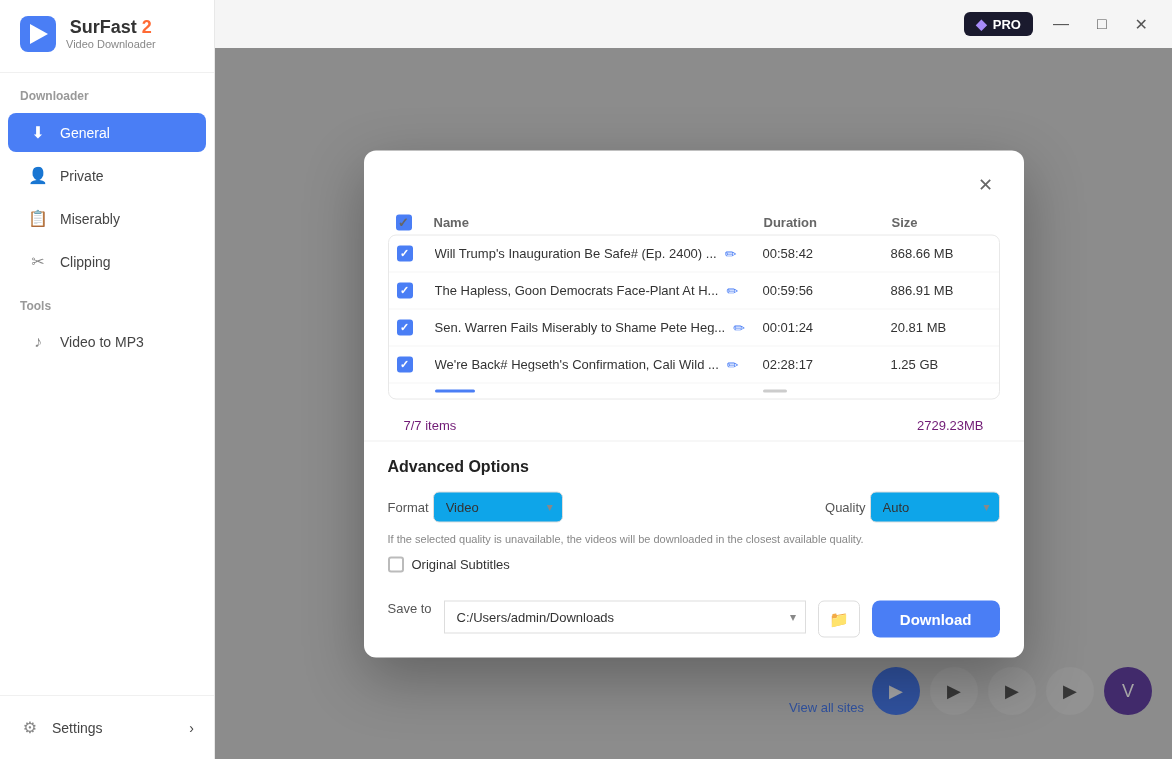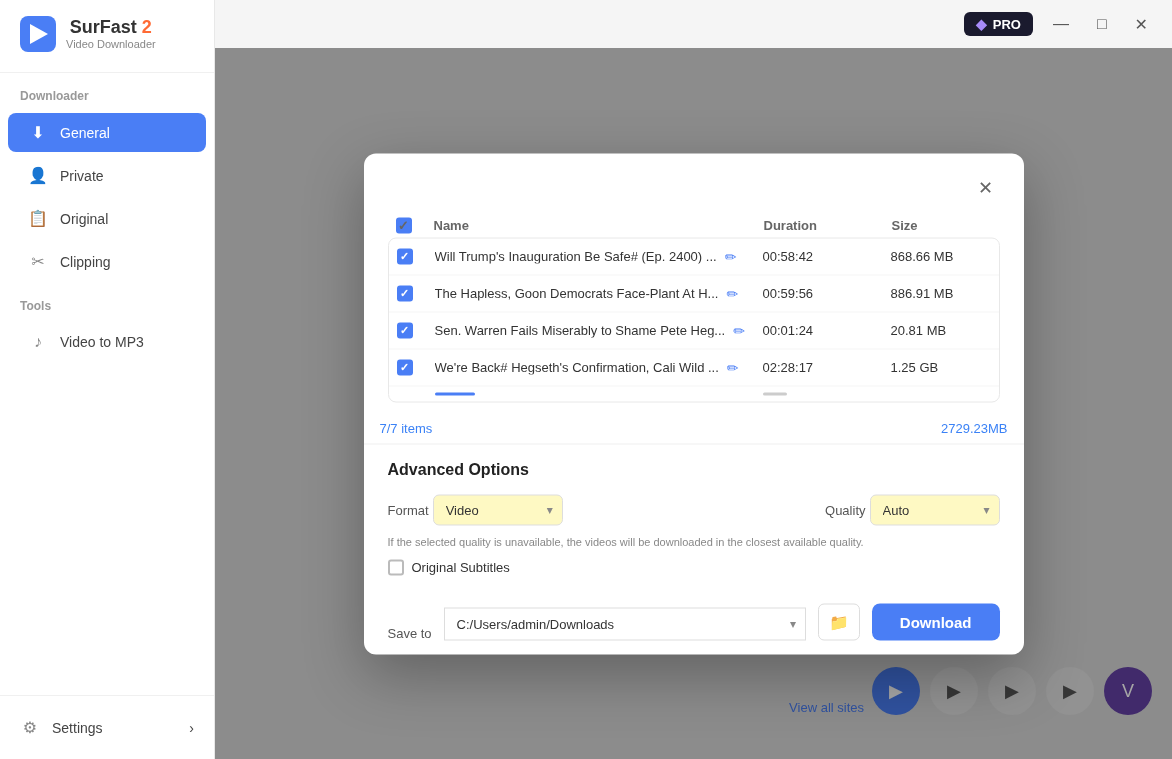--- a/index.html
+++ b/index.html
@@ -200,7 +200,7 @@
   </div>
   <div class="sidebar-item">
     <span class="item-icon">📋</span>
-    <span>Original</span>
+    <span>Miserably</span>
   </div>
   <div class="sidebar-item">
     <span class="item-icon">✂</span>

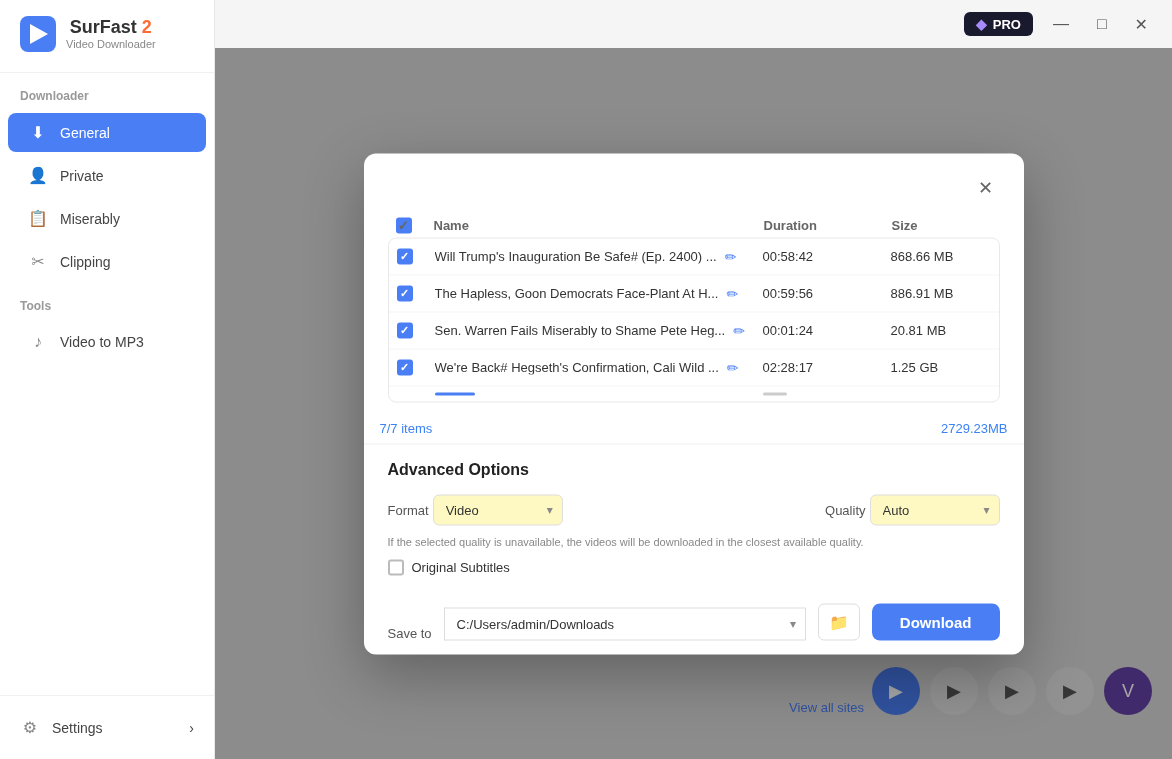--- a/index.html
+++ b/index.html
@@ -120,8 +120,8 @@
 
     
     .file-footer {
-      display: flex; justify-content: space-between; padding: 10px 16px 0;
-      font-size: 13px; color: #3b82f6;
+      display: flex; justify-content: space-between; padding: 10px 40px 0;
+      font-size: 13px; color: #701a75;
     }
 
     

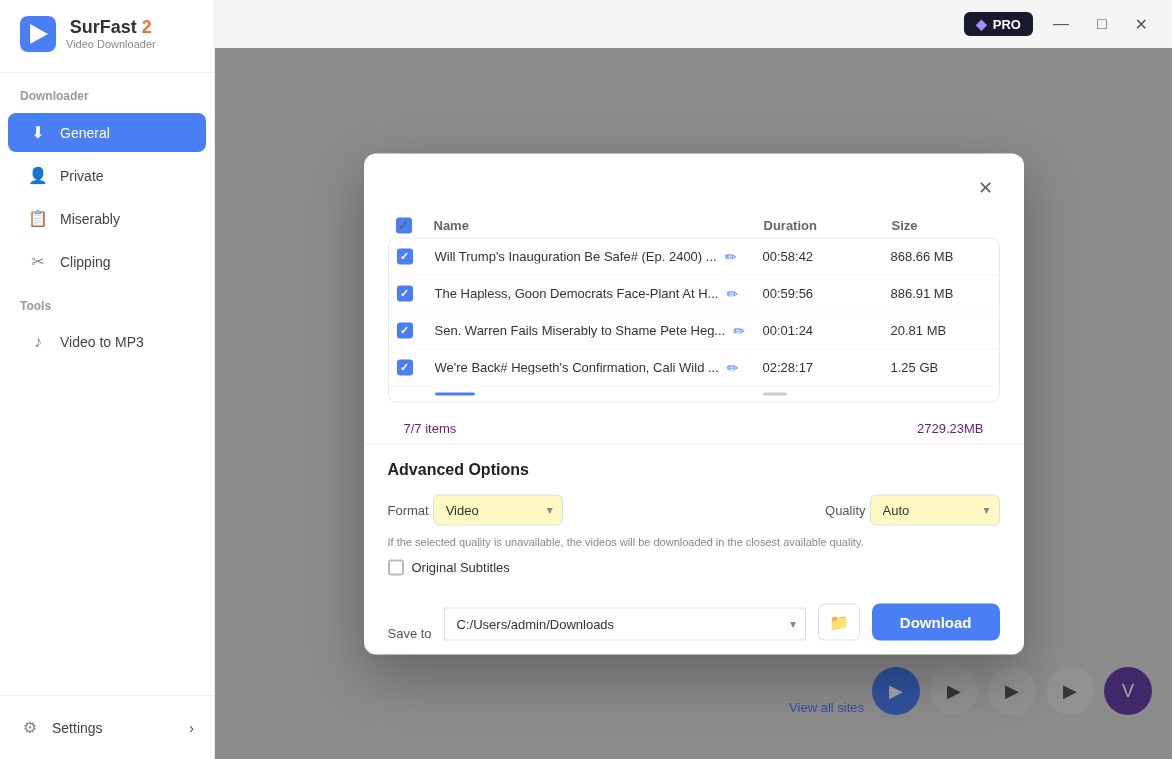--- a/index.html
+++ b/index.html
@@ -135,7 +135,7 @@
     }
     .option-select {
       appearance: none; border: 1px solid #ddd; border-radius: 6px;
-      padding: 7px 32px 7px 12px; font-size: 13px; color: #333; background: #fef9c3;
+      padding: 7px 32px 7px 12px; font-size: 13px; color: #333; background: #0ea5e9;
       cursor: pointer; min-width: 130px;
     }
     .select-arrow {

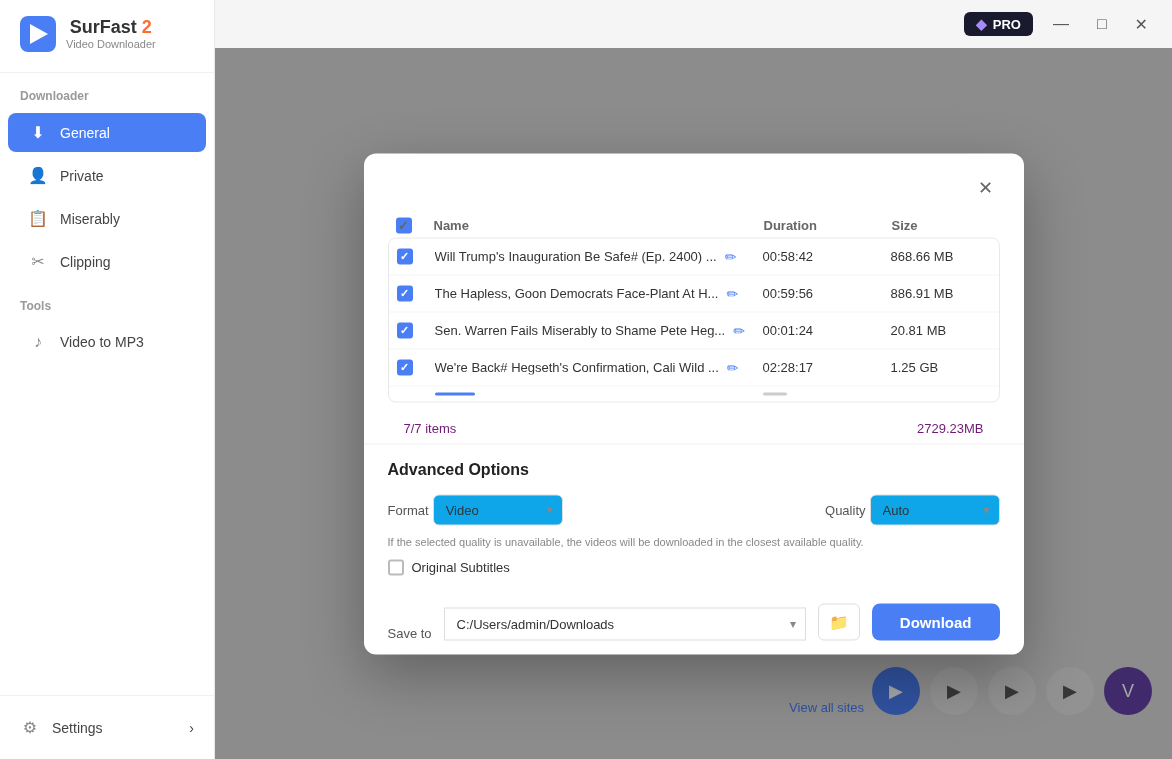--- a/index.html
+++ b/index.html
@@ -152,7 +152,7 @@
     .subtitles-label { font-size: 13px; color: #333; }
 
     
-    .save-row { display: flex; align-items: flex-end; gap: 12px; padding: 0 24px 14px; }
+    .save-row { display: flex; align-items: flex-start; gap: 12px; padding: 0 24px 20px; }
     .save-label { font-size: 13px; color: #555; font-weight: 500; white-space: nowrap; }
     .path-select-wrapper { position: relative; flex: 1; }
     .path-select {

